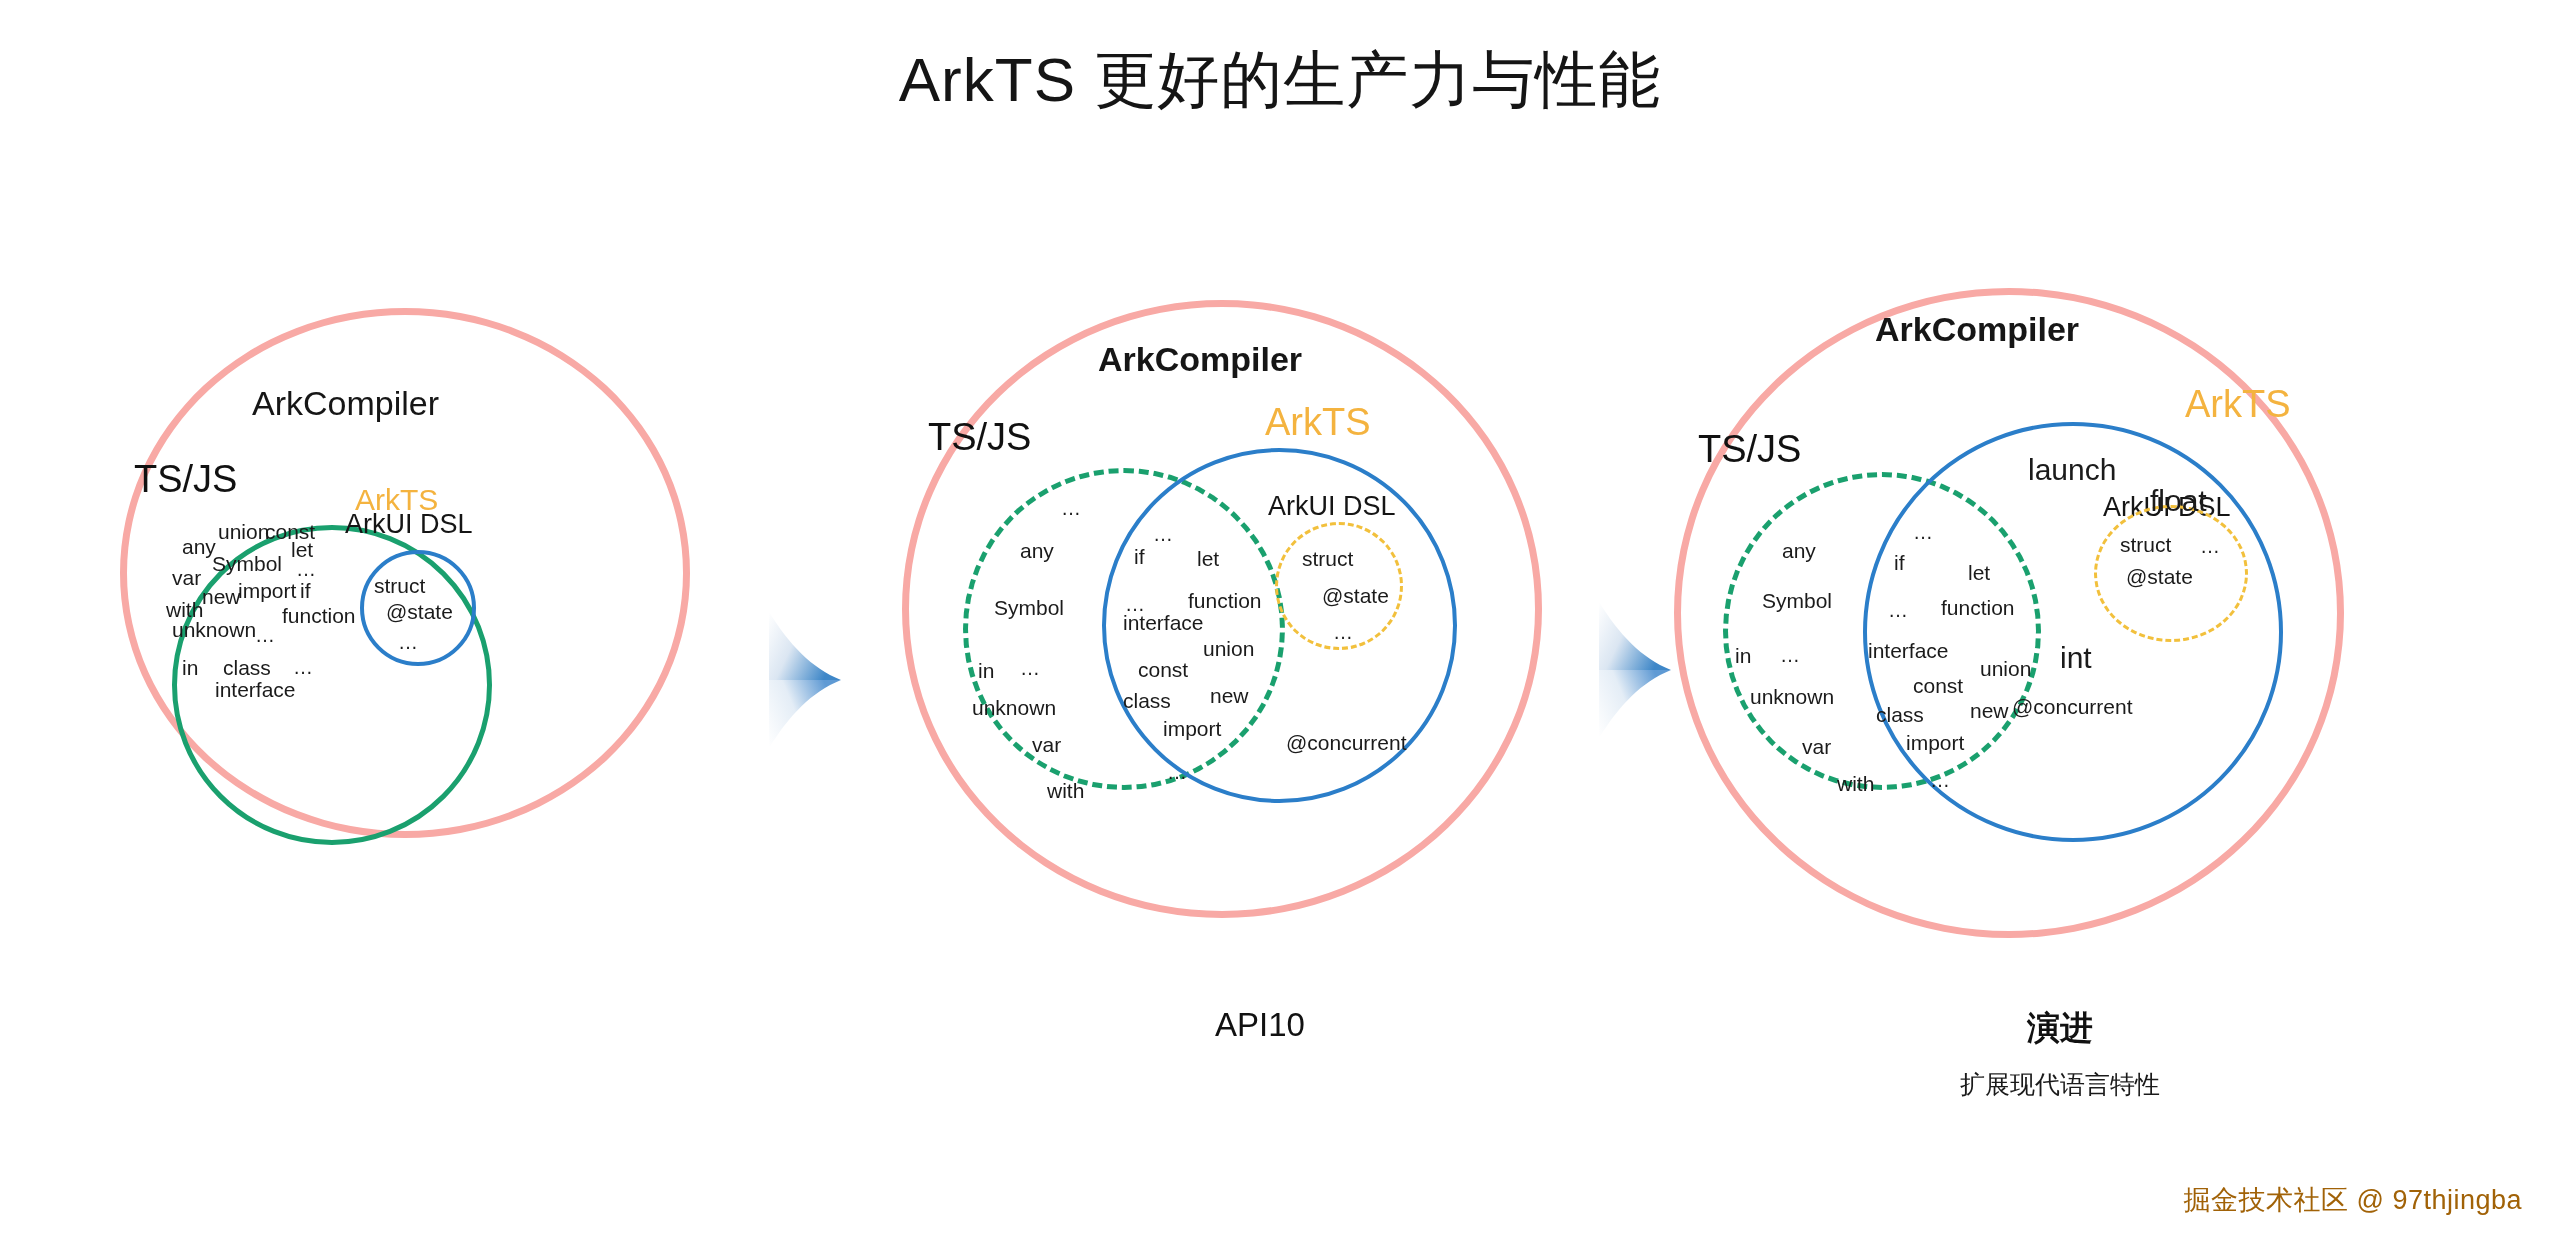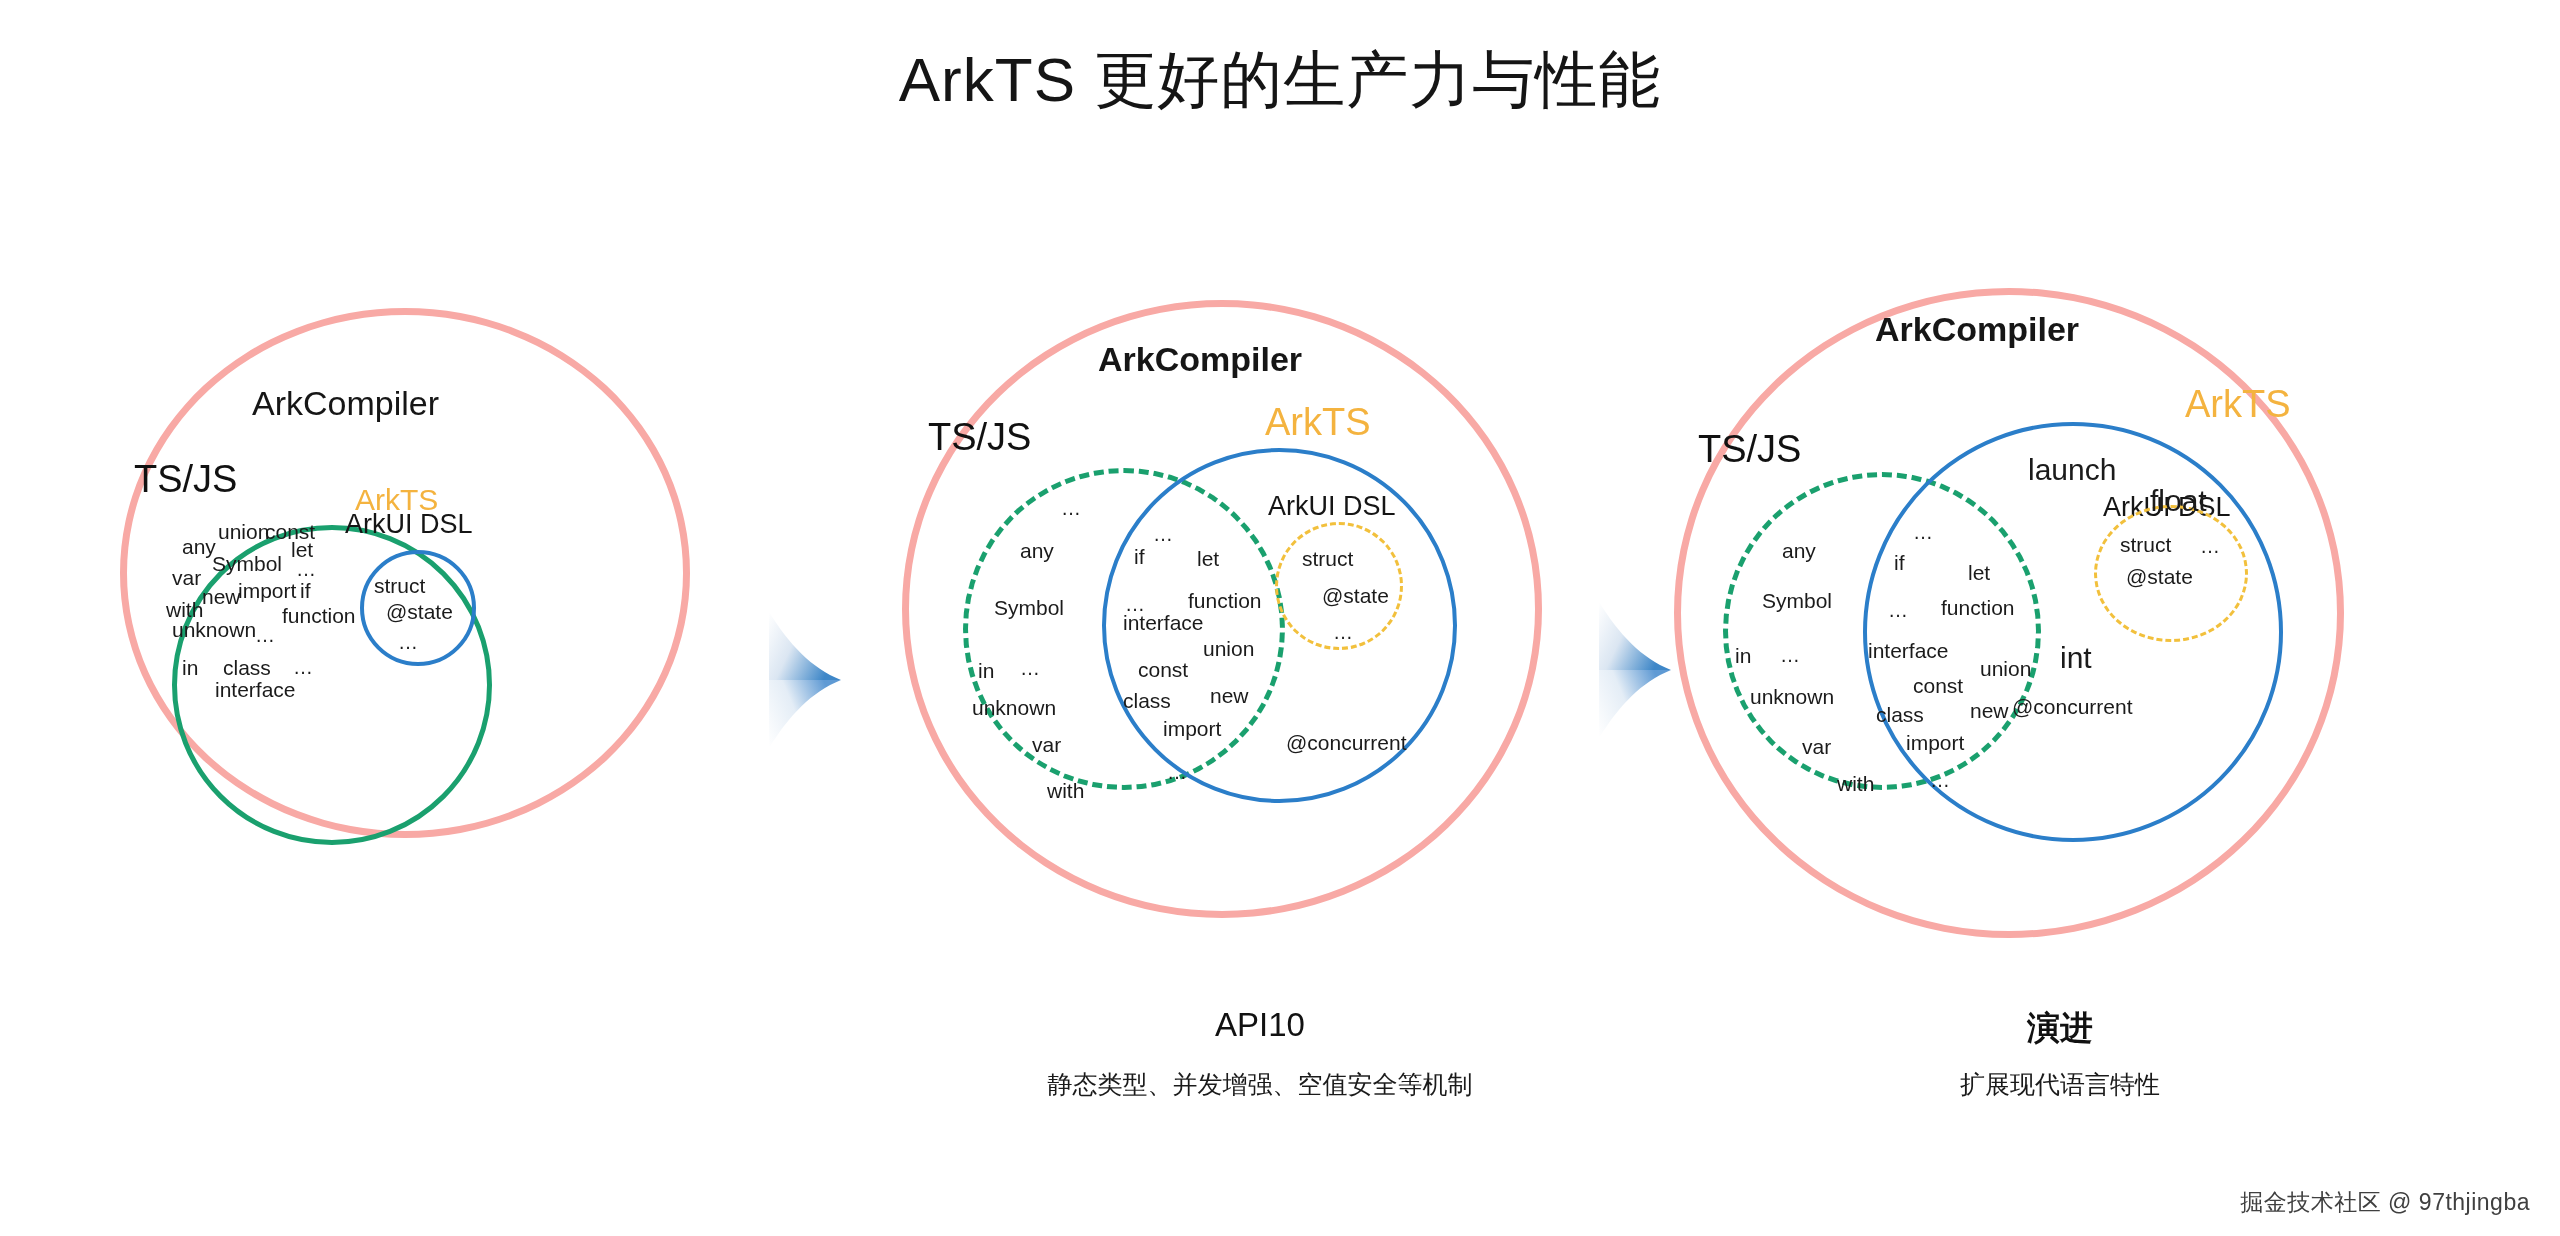--- a/index.html
+++ b/index.html
@@ -188,7 +188,6 @@
     </div>
 
     <div class="cap cap-main">API10</div>
-    <div class="cap cap-sub">静态类型、并发增强、空值安全等机制</div>
   </div>
 
   <div class="arrow" style="left:1585px;top:600px;">

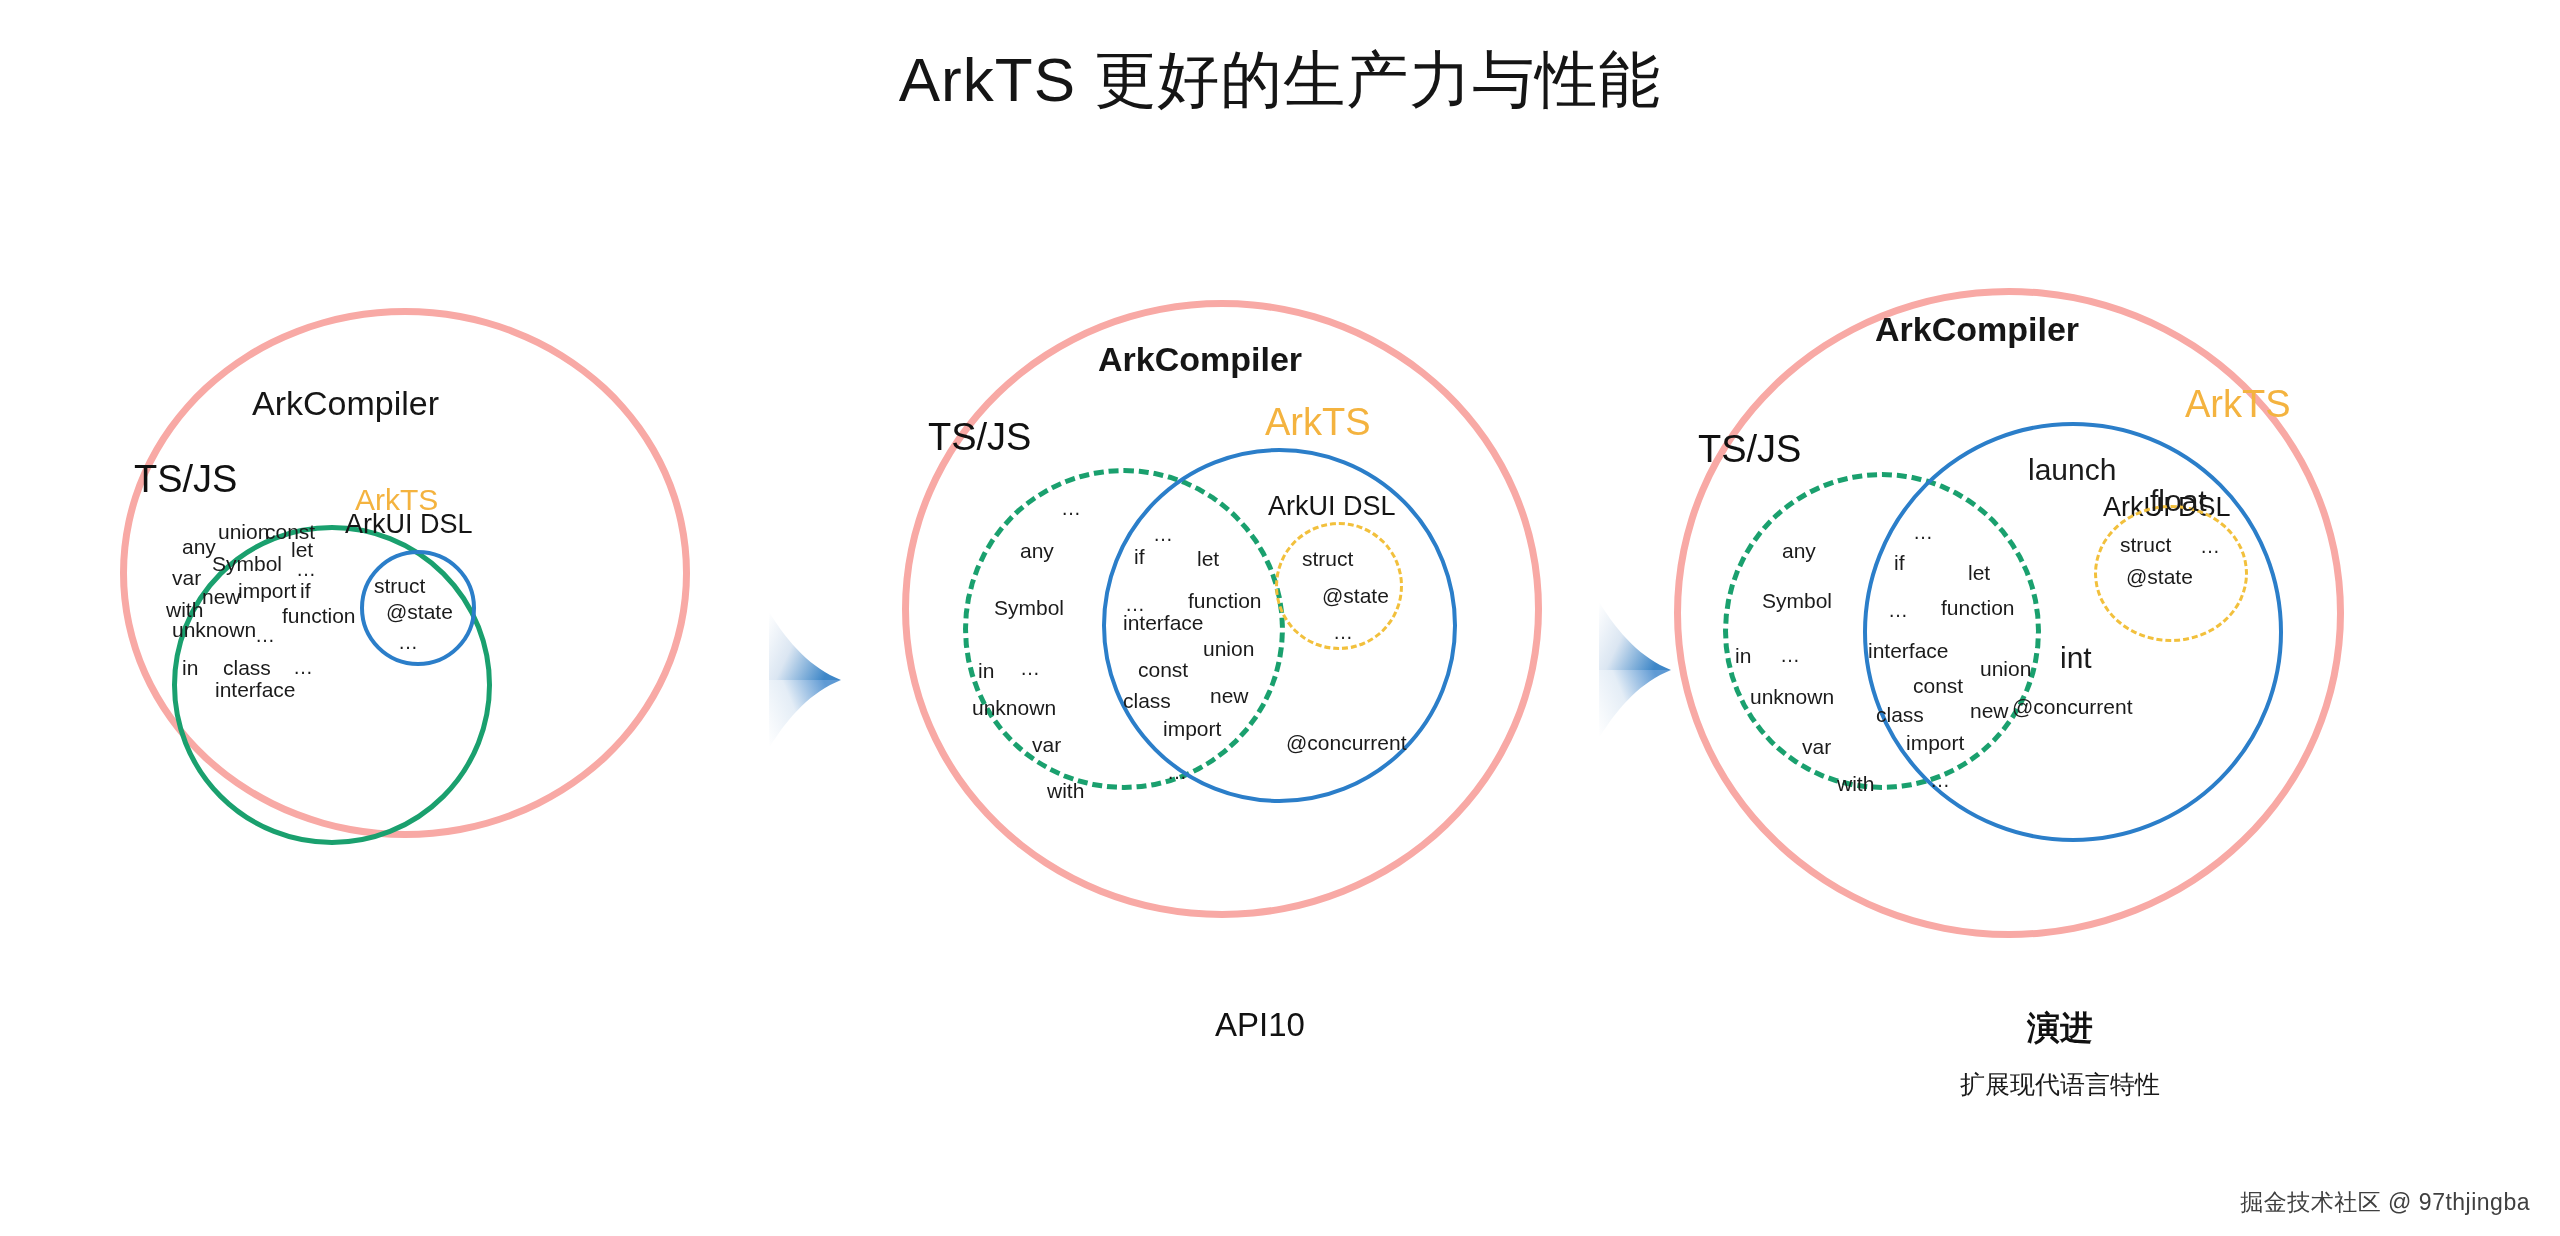--- a/index.html
+++ b/index.html
@@ -66,8 +66,8 @@
 
   
   .watermark{
-    position:absolute;right:30px;bottom:18px;
-    font-size:23px;color:#404040;white-space:nowrap;
+    position:absolute;right:38px;bottom:18px;
+    font-size:27px;color:#a16207;white-space:nowrap;
     letter-spacing:.5px;
   }
 </style>

